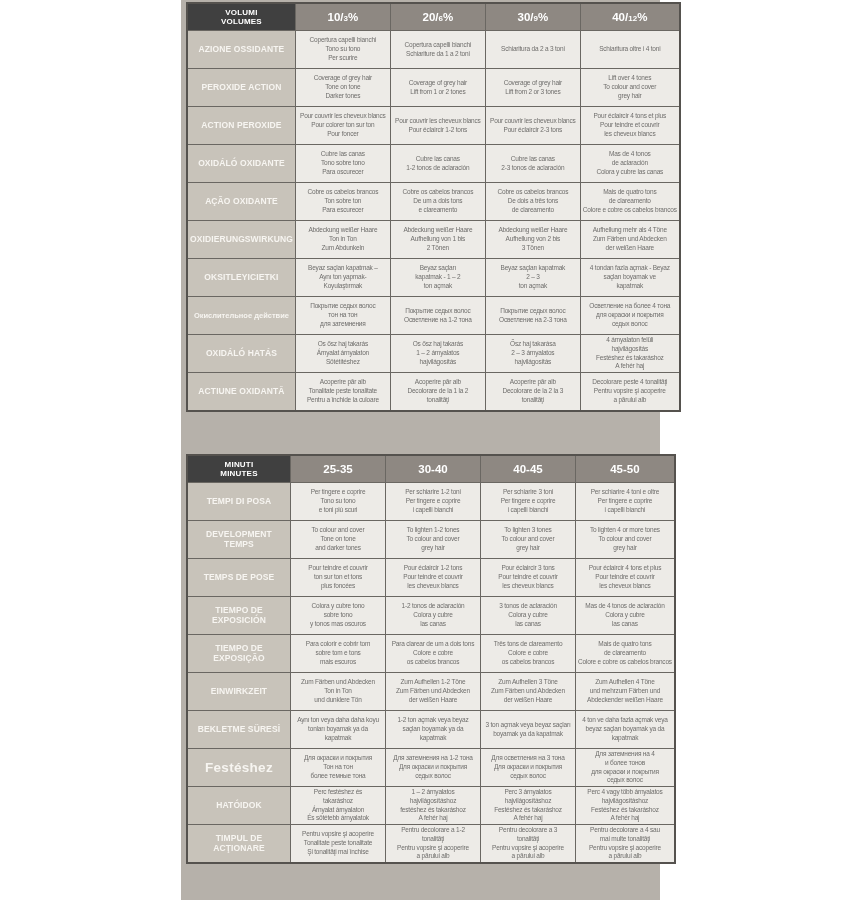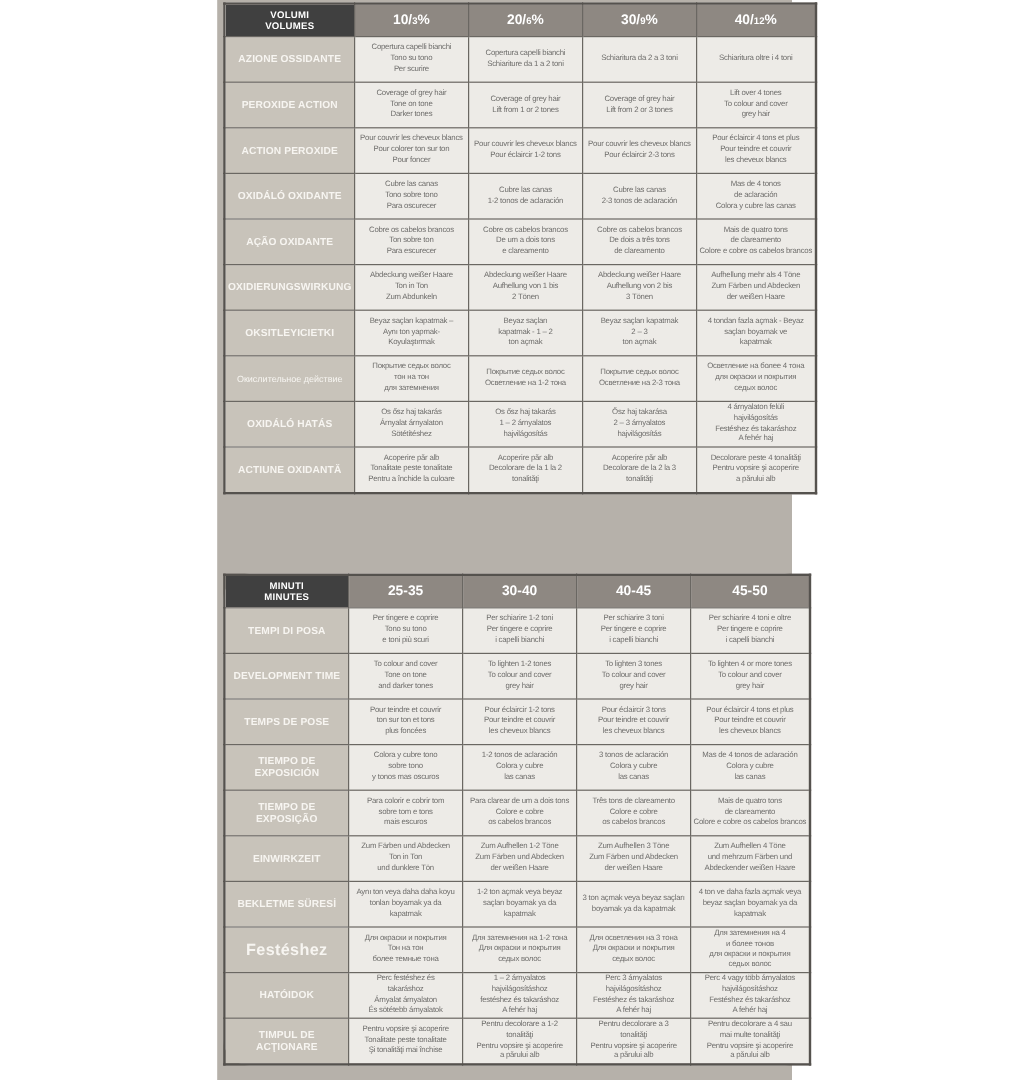--- a/index.html
+++ b/index.html
@@ -34,7 +34,7 @@
     background:#c8c3ba;color:#f7f5f1;font-size:8.5px;font-weight:bold;
     height:37px;line-height:9.5px;letter-spacing:.1px;
   }
-  th.rowlabel.ru-small{font-size:7.5px;font-weight:normal;letter-spacing:0;}
+  th.rowlabel.ru-small{font-size:7.5px;font-weight:bold;letter-spacing:0;}
   th.rowlabel.ru-big{font-size:13.5px;letter-spacing:.3px;}
   td.cell{
     background:#edebe7;color:#6e6d6b;font-size:6.5px;height:37px;

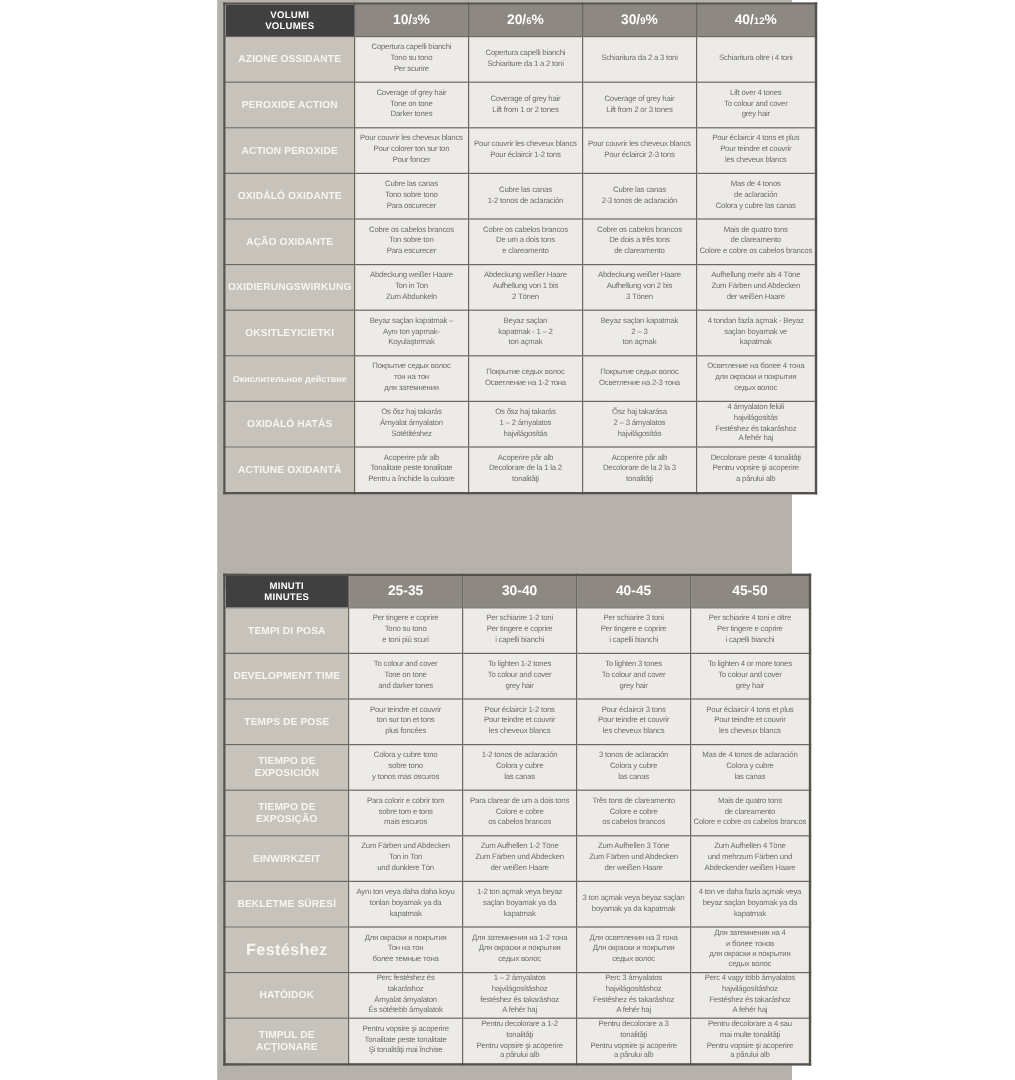--- a/index.html
+++ b/index.html
@@ -16,7 +16,7 @@
     background:#edebe7;border:2px solid #55524e;
   }
   #table-0{left:186px;top:2px;}
-  #table-1{left:186px;top:478px;border-radius:22px;}
+  #table-1{left:186px;top:454px;border-radius:22px;}
   table.grid th, table.grid td{
     border:1px solid #6a6762;text-align:center;vertical-align:middle;
     padding:0 2px;overflow:hidden;

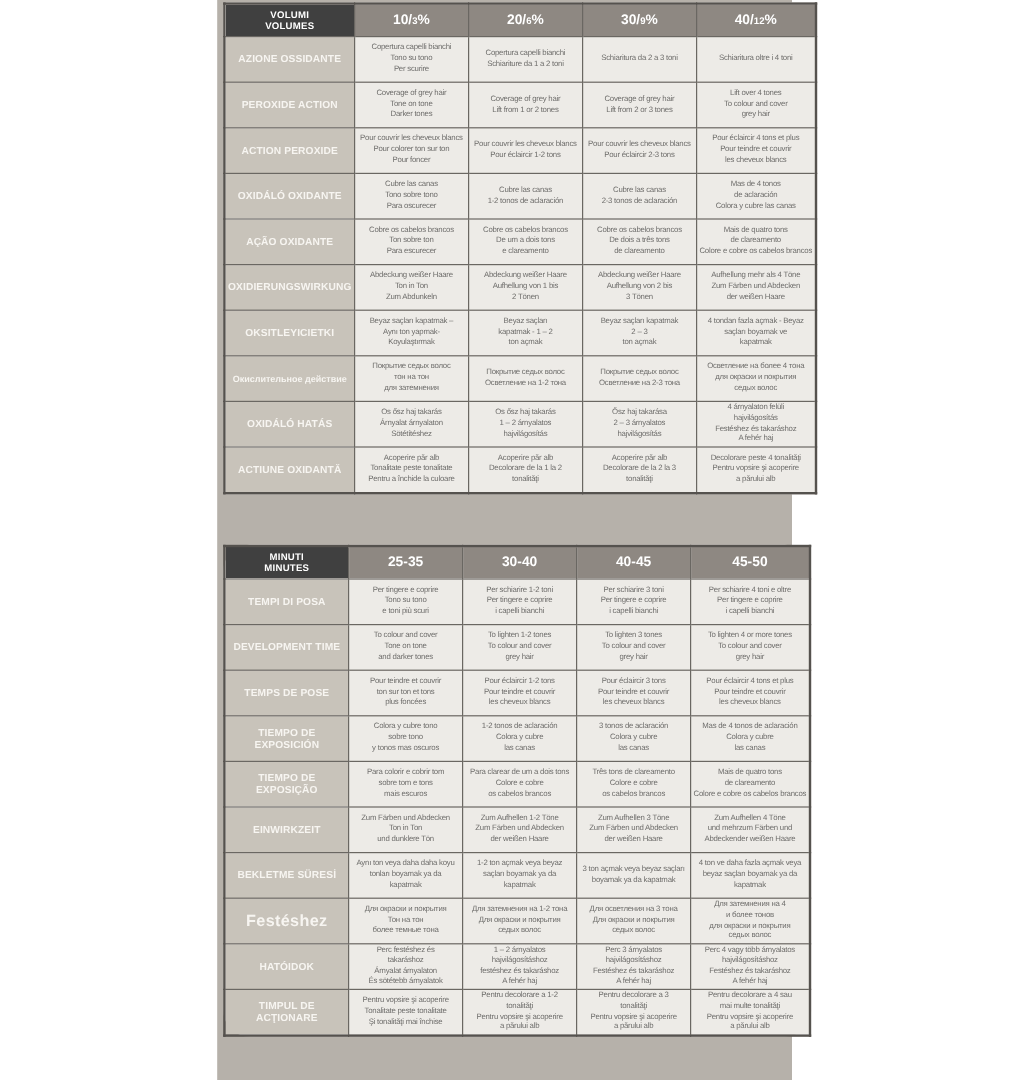--- a/index.html
+++ b/index.html
@@ -318,7 +318,7 @@
         </td>
       </tr>
       <tr>
-        <th class="rowlabel ">DEVELOPMENT TIME</th>
+        <th class="rowlabel ">DEVELOPMENT TEMPS</th>
         <td class="cell">
           <div class="line">To colour and cover</div>
           <div class="line">Tone on tone</div>

